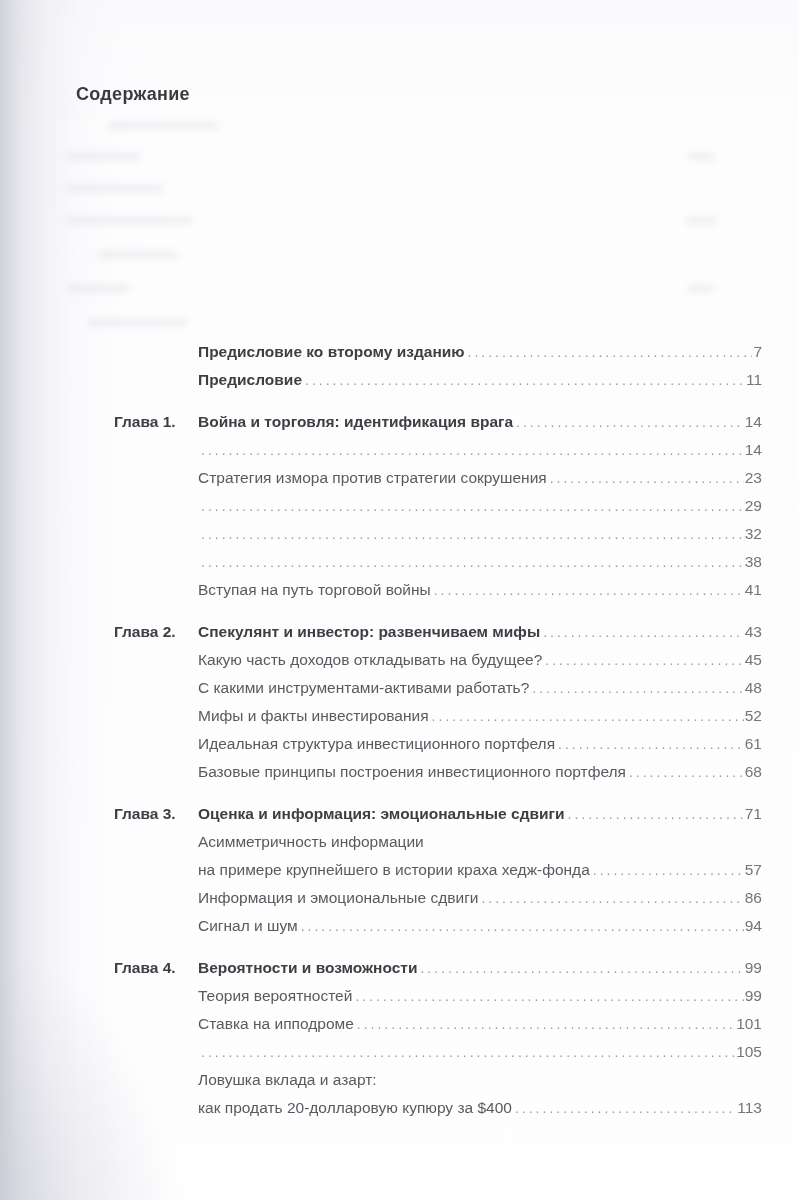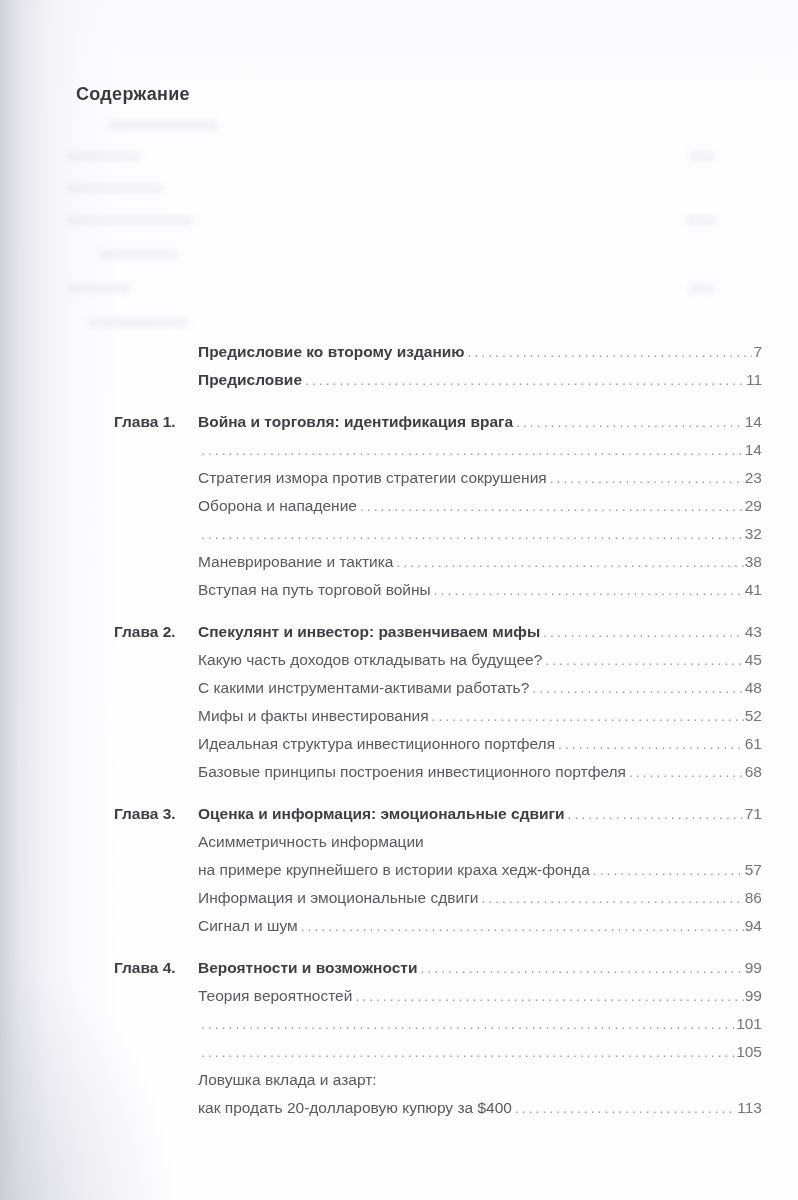--- a/index.html
+++ b/index.html
@@ -108,7 +108,6 @@
       </div>
       <div class="toc-row">
         <span class="gutter"></span>
-        <span class="label">Оборона и нападение</span>
         <span class="dots">................................................................................................................................................................</span>
         <span class="pagenum">29</span>
       </div>

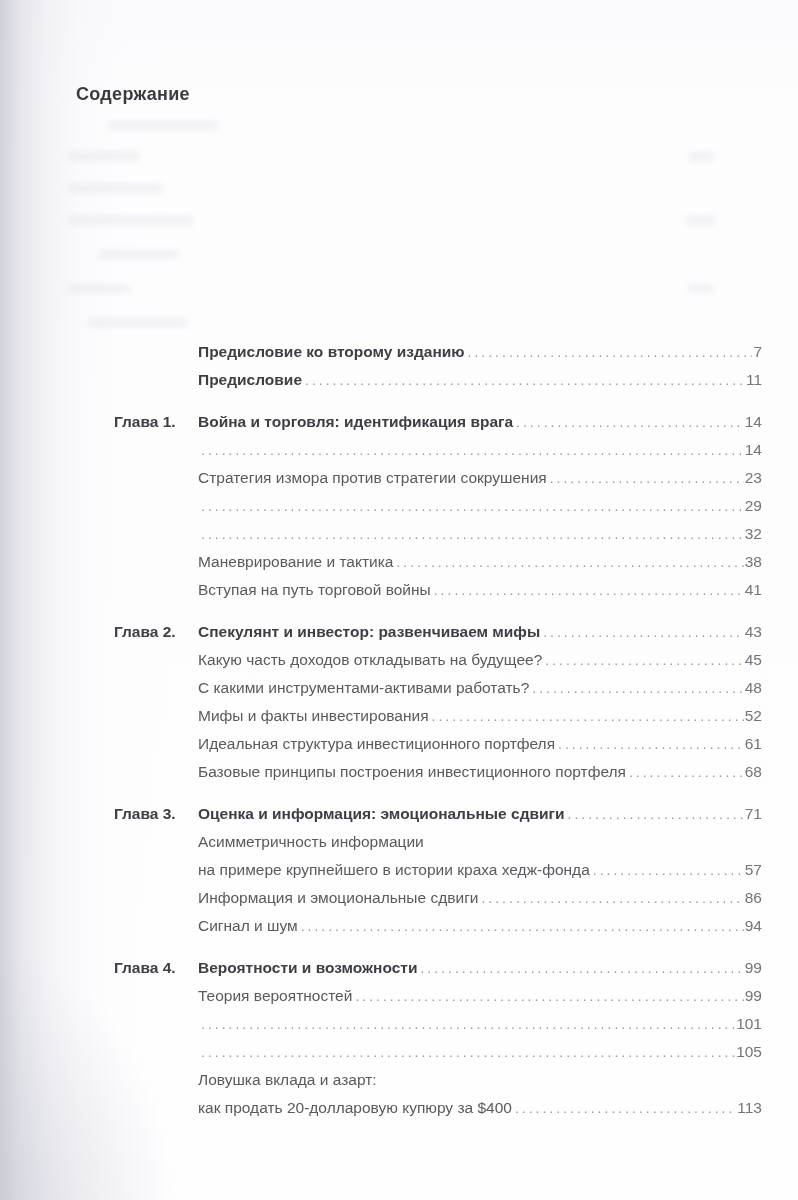--- a/index.html
+++ b/index.html
@@ -118,7 +118,6 @@
       </div>
       <div class="toc-row">
         <span class="gutter"></span>
-        <span class="label">Маневрирование и тактика</span>
         <span class="dots">................................................................................................................................................................</span>
         <span class="pagenum">38</span>
       </div>

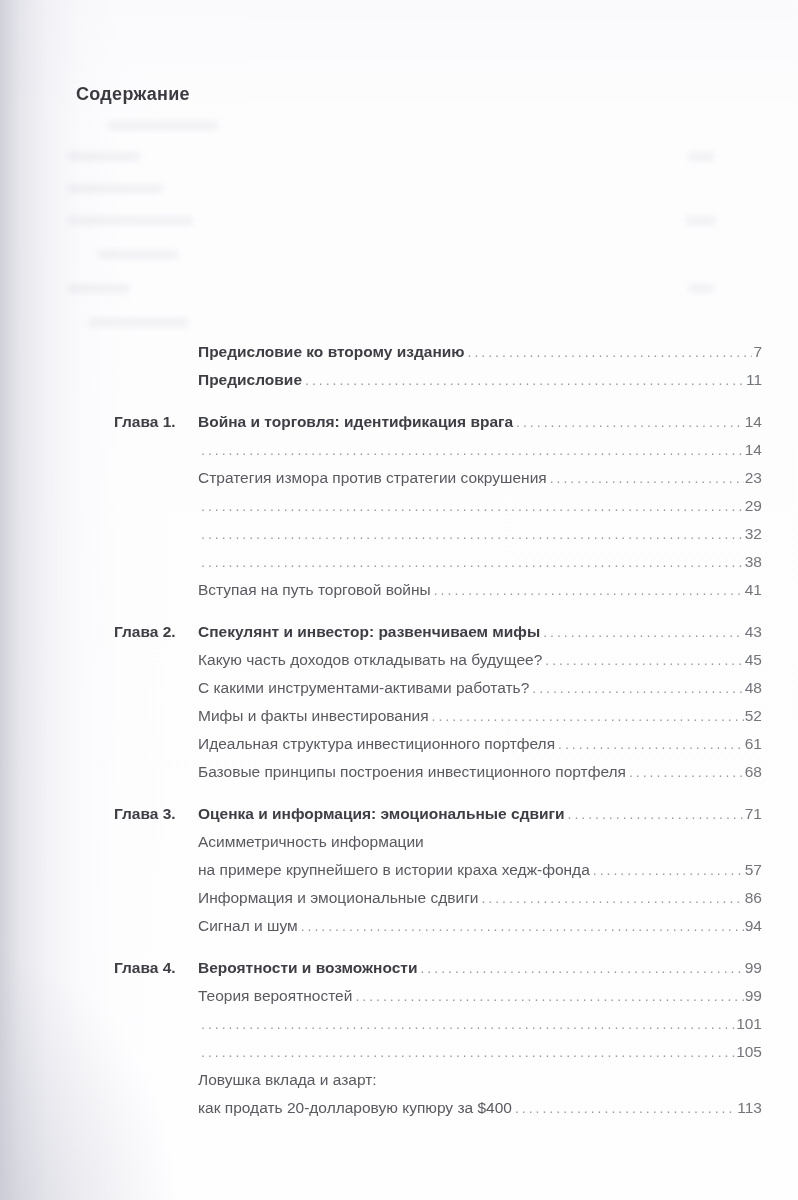--- a/index.html
+++ b/index.html
@@ -205,6 +205,7 @@
       </div>
       <div class="toc-row">
         <span class="gutter"></span>
+        <span class="label">Ставка на ипподроме</span>
         <span class="dots">................................................................................................................................................................</span>
         <span class="pagenum">101</span>
       </div>

